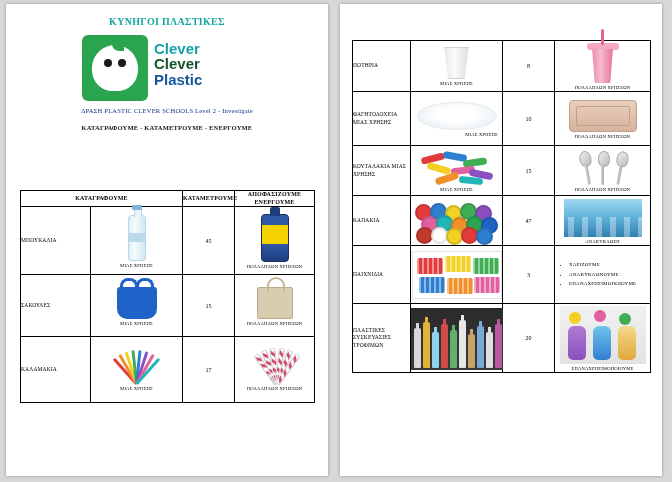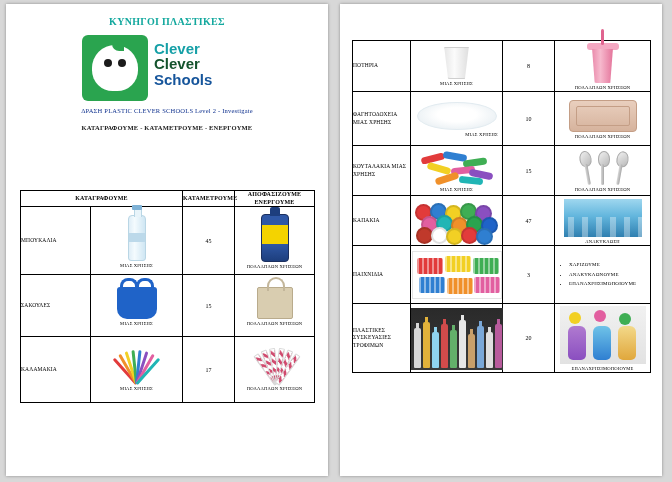--- a/index.html
+++ b/index.html
@@ -408,7 +408,7 @@
       <div class="logo-text">
         <div class="l1">Clever</div>
         <div class="l2">Clever</div>
-        <div class="l3">Schools</div>
+        <div class="l3">Plastic</div>
       </div>
     </div>
 

